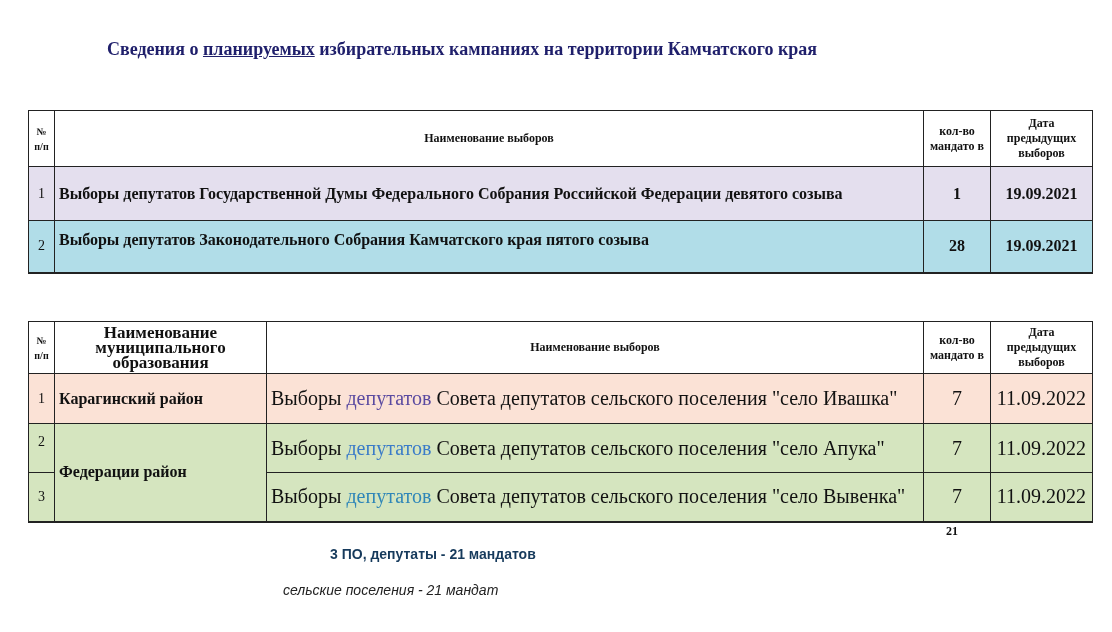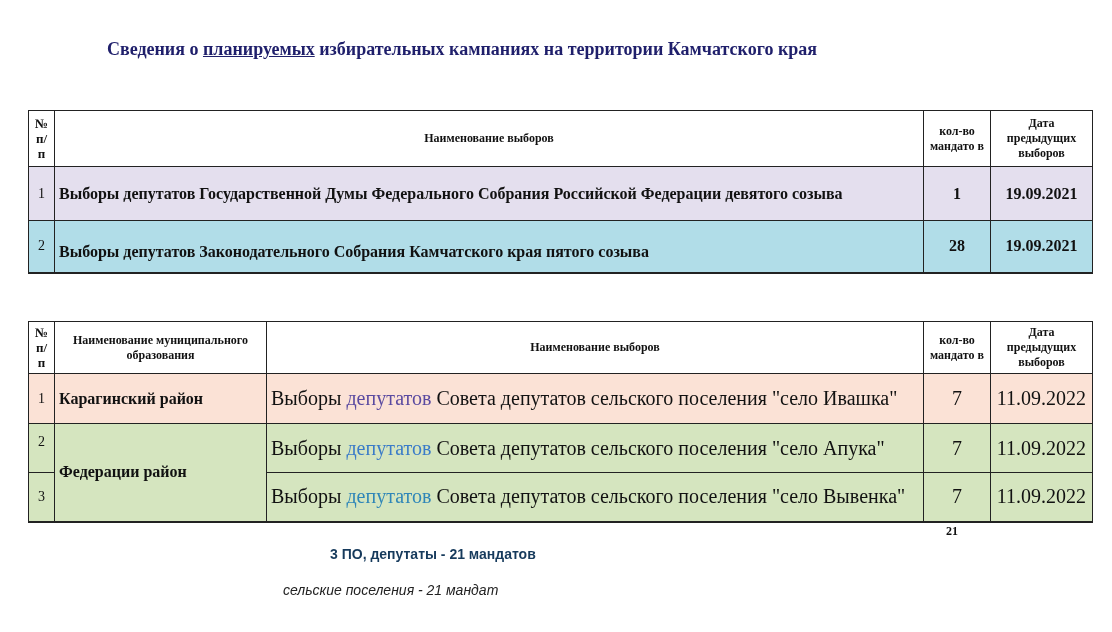--- a/index.html
+++ b/index.html
@@ -12,7 +12,7 @@
   #t2 { left: 28px; top: 321px; width: 1064px; border-bottom: 2px solid #222; }
   th { font-size: 12px; font-weight: bold; line-height: 15px; text-align: center; background: #fff; }
   .num { text-align: center; font-size: 14px; }
-  .hnum { font-size: 13px; }
+  .hnum { font-size: 10px; }
   .r1 { background: #e4dfee; }
   .r2 { background: #b1dde8; }
   .r3 { background: #fbe2d6; }

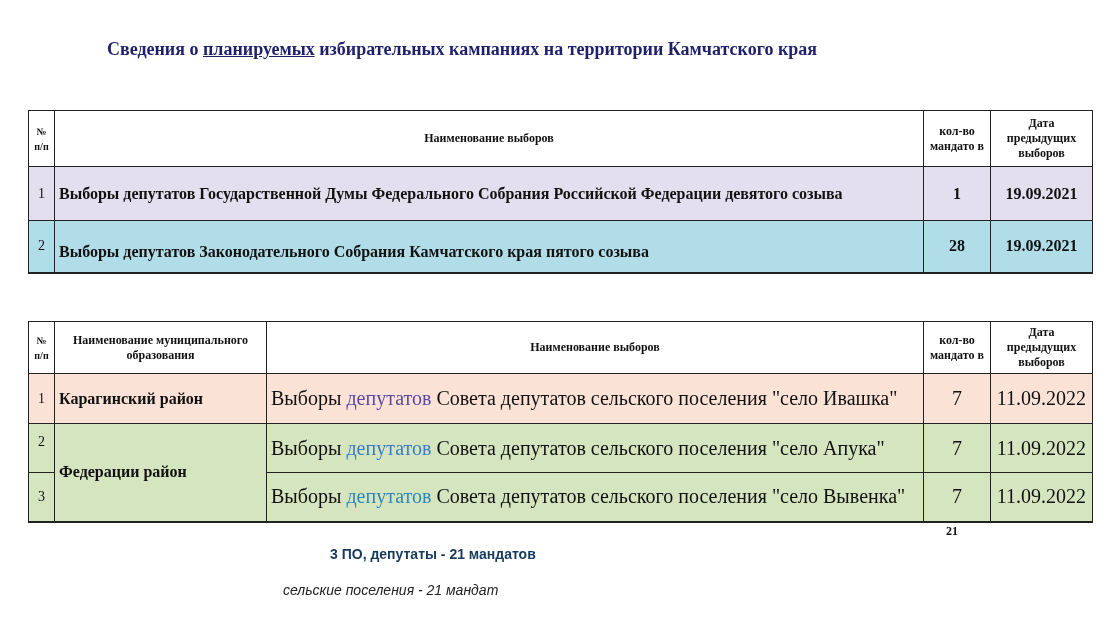--- a/index.html
+++ b/index.html
@@ -59,7 +59,7 @@
   </tr>
   <tr class="r2" style="height:52px">
     <td class="num">2</td>
-    <td class="bold big" style="vertical-align:top;padding-top:22px">Выборы депутатов Законодательного Собрания Камчатского края пятого созыва</td>
+    <td class="bold big" style="vertical-align:top;padding-top:10px">Выборы депутатов Законодательного Собрания Камчатского края пятого созыва</td>
     <td class="bold big center">28</td>
     <td class="bold big center">19.09.2021</td>
   </tr>

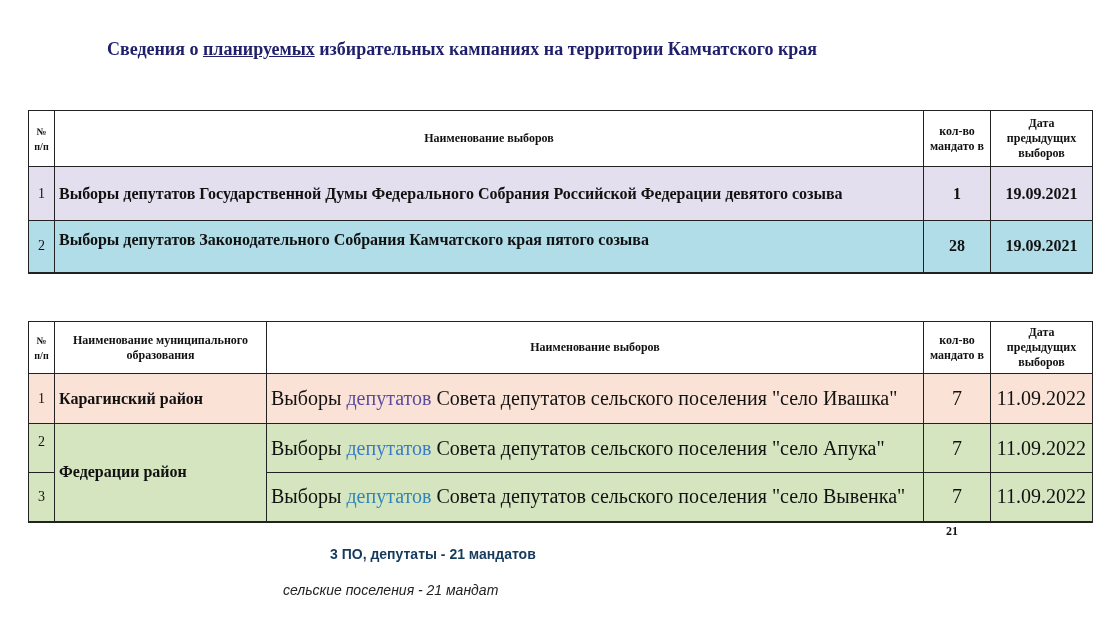--- a/index.html
+++ b/index.html
@@ -77,7 +77,7 @@
   <tbody>
       <tr style="height:52px">
     <th class="hnum">№ п/п</th>
-    <th style="font-size:12px">Наименование муниципального образования</th>
+    <th style="font-size:17px">Наименование муниципального образования</th>
     <th>Наименование выборов</th>
     <th>кол-во мандато в</th>
     <th>Дата предыдущих выборов</th>

